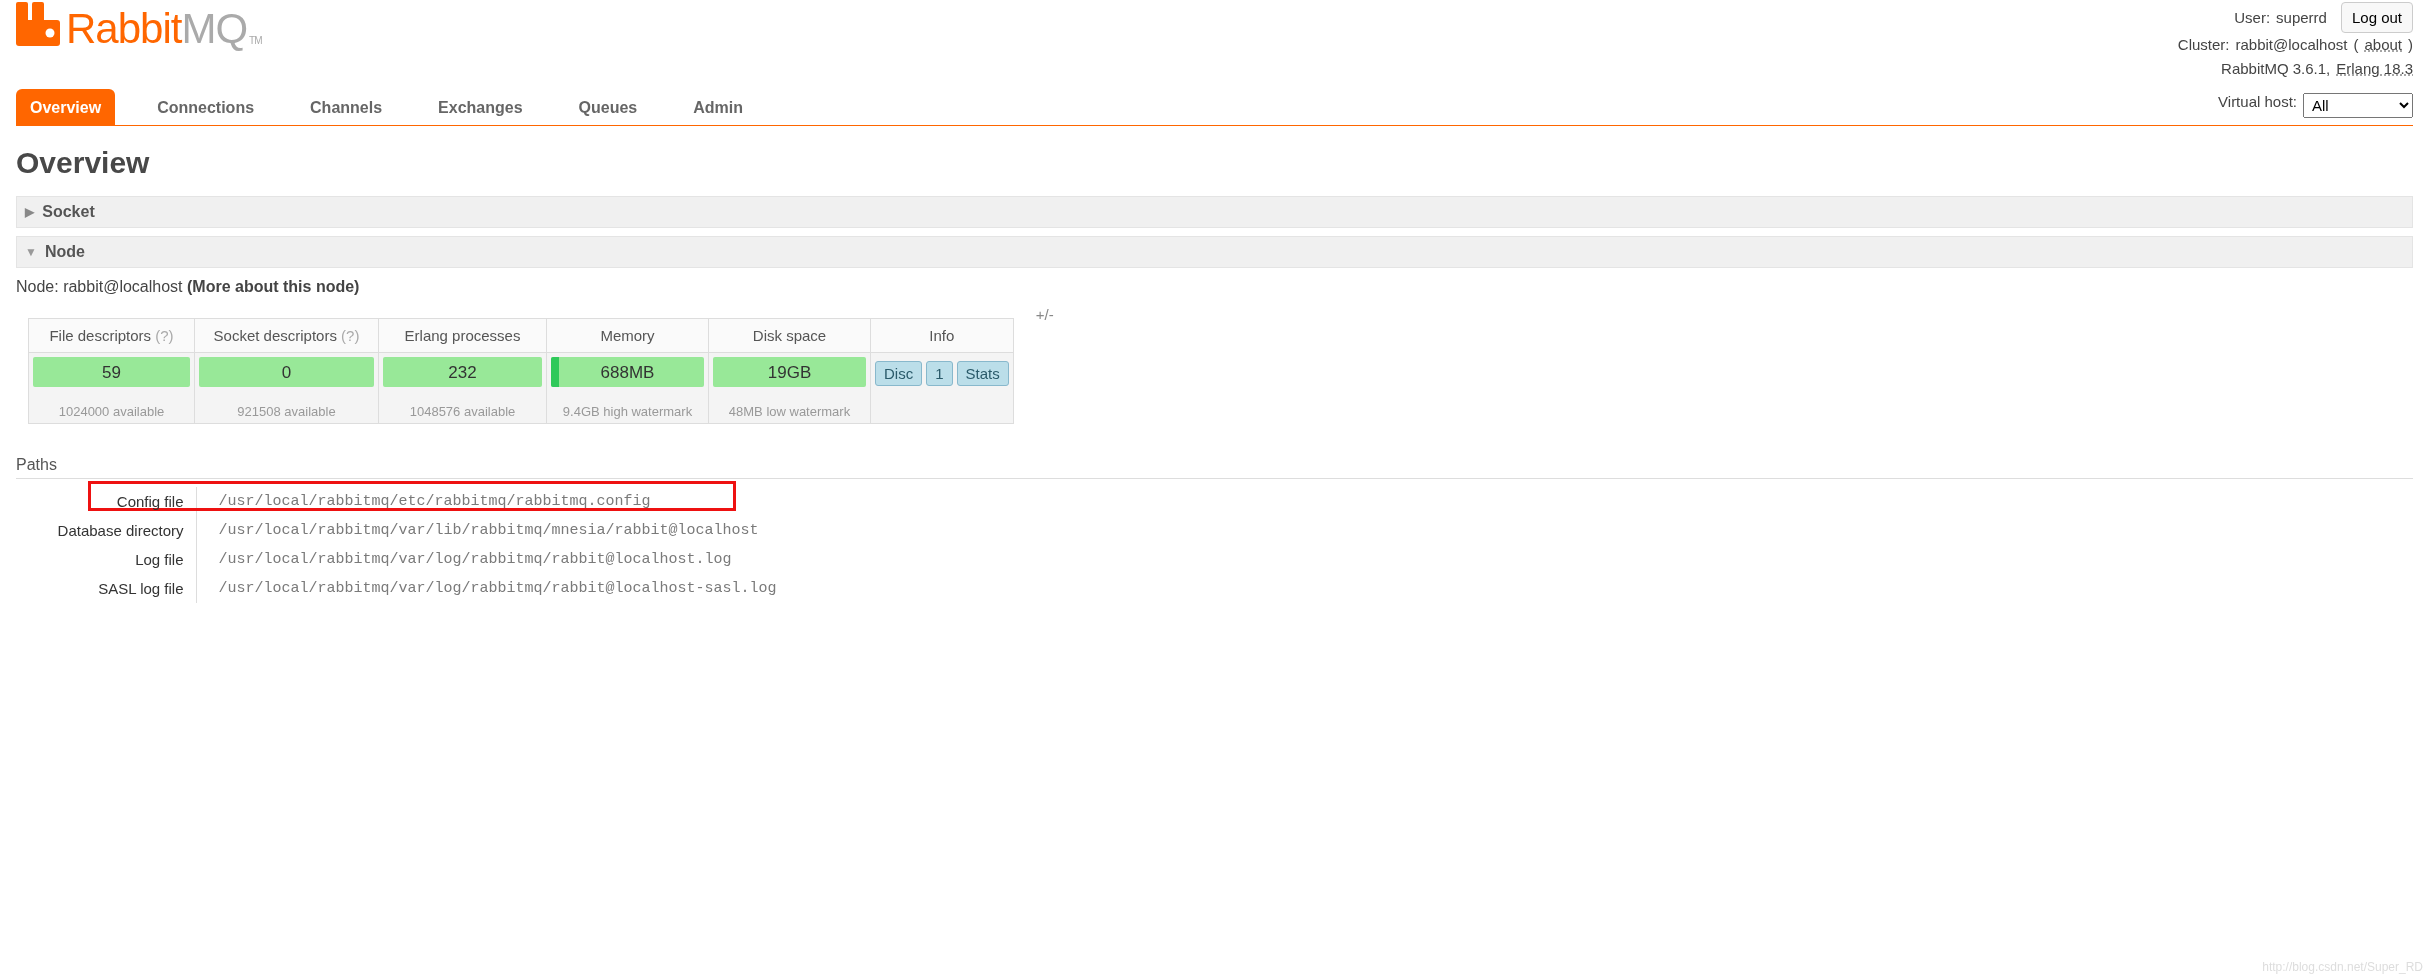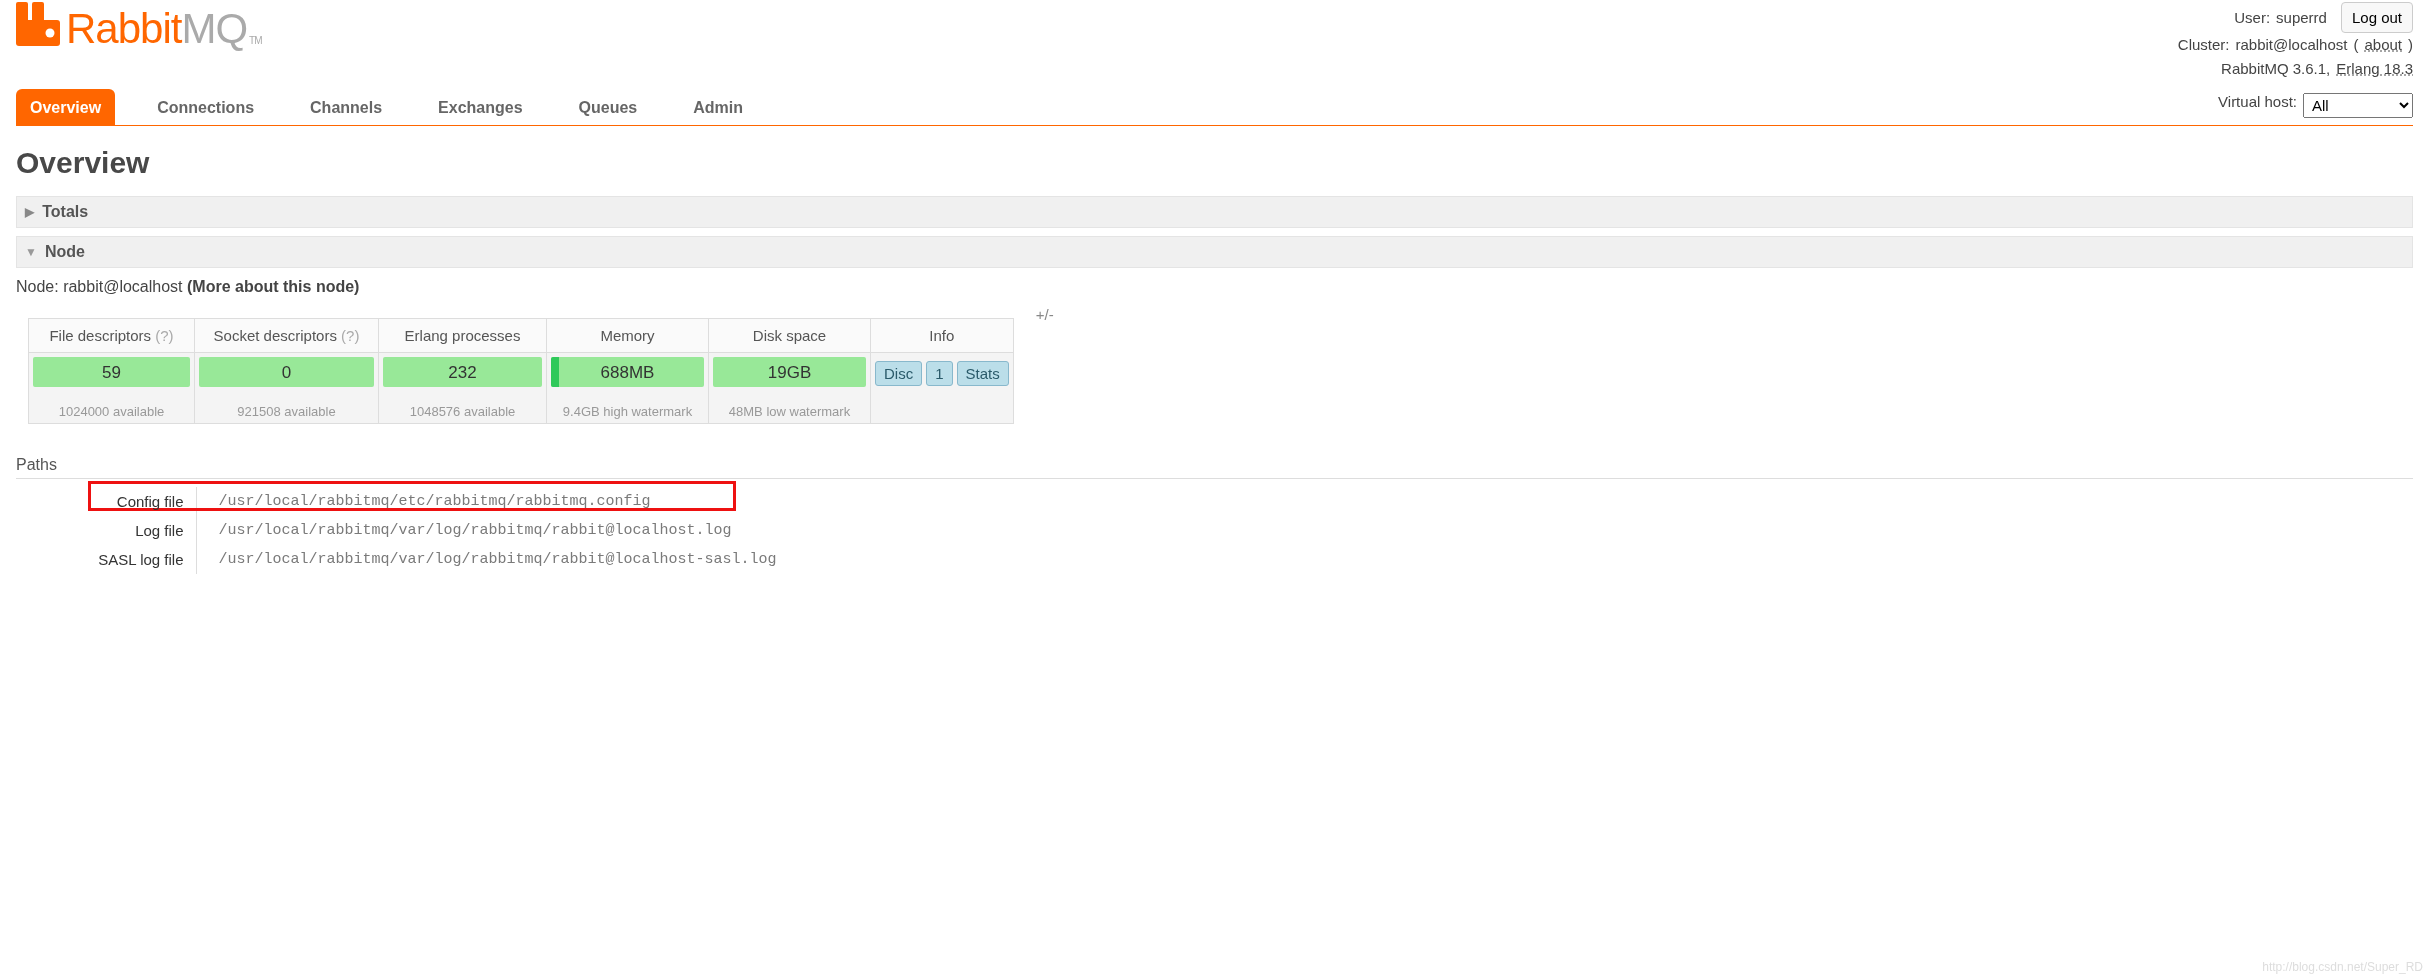--- a/index.html
+++ b/index.html
@@ -201,7 +201,7 @@
 
   <div class="collapsible">
     <span class="tri">▶</span>
-    <span>Totals</span>
+    <span>Socket</span>
   </div>
 
   <div class="collapsible">

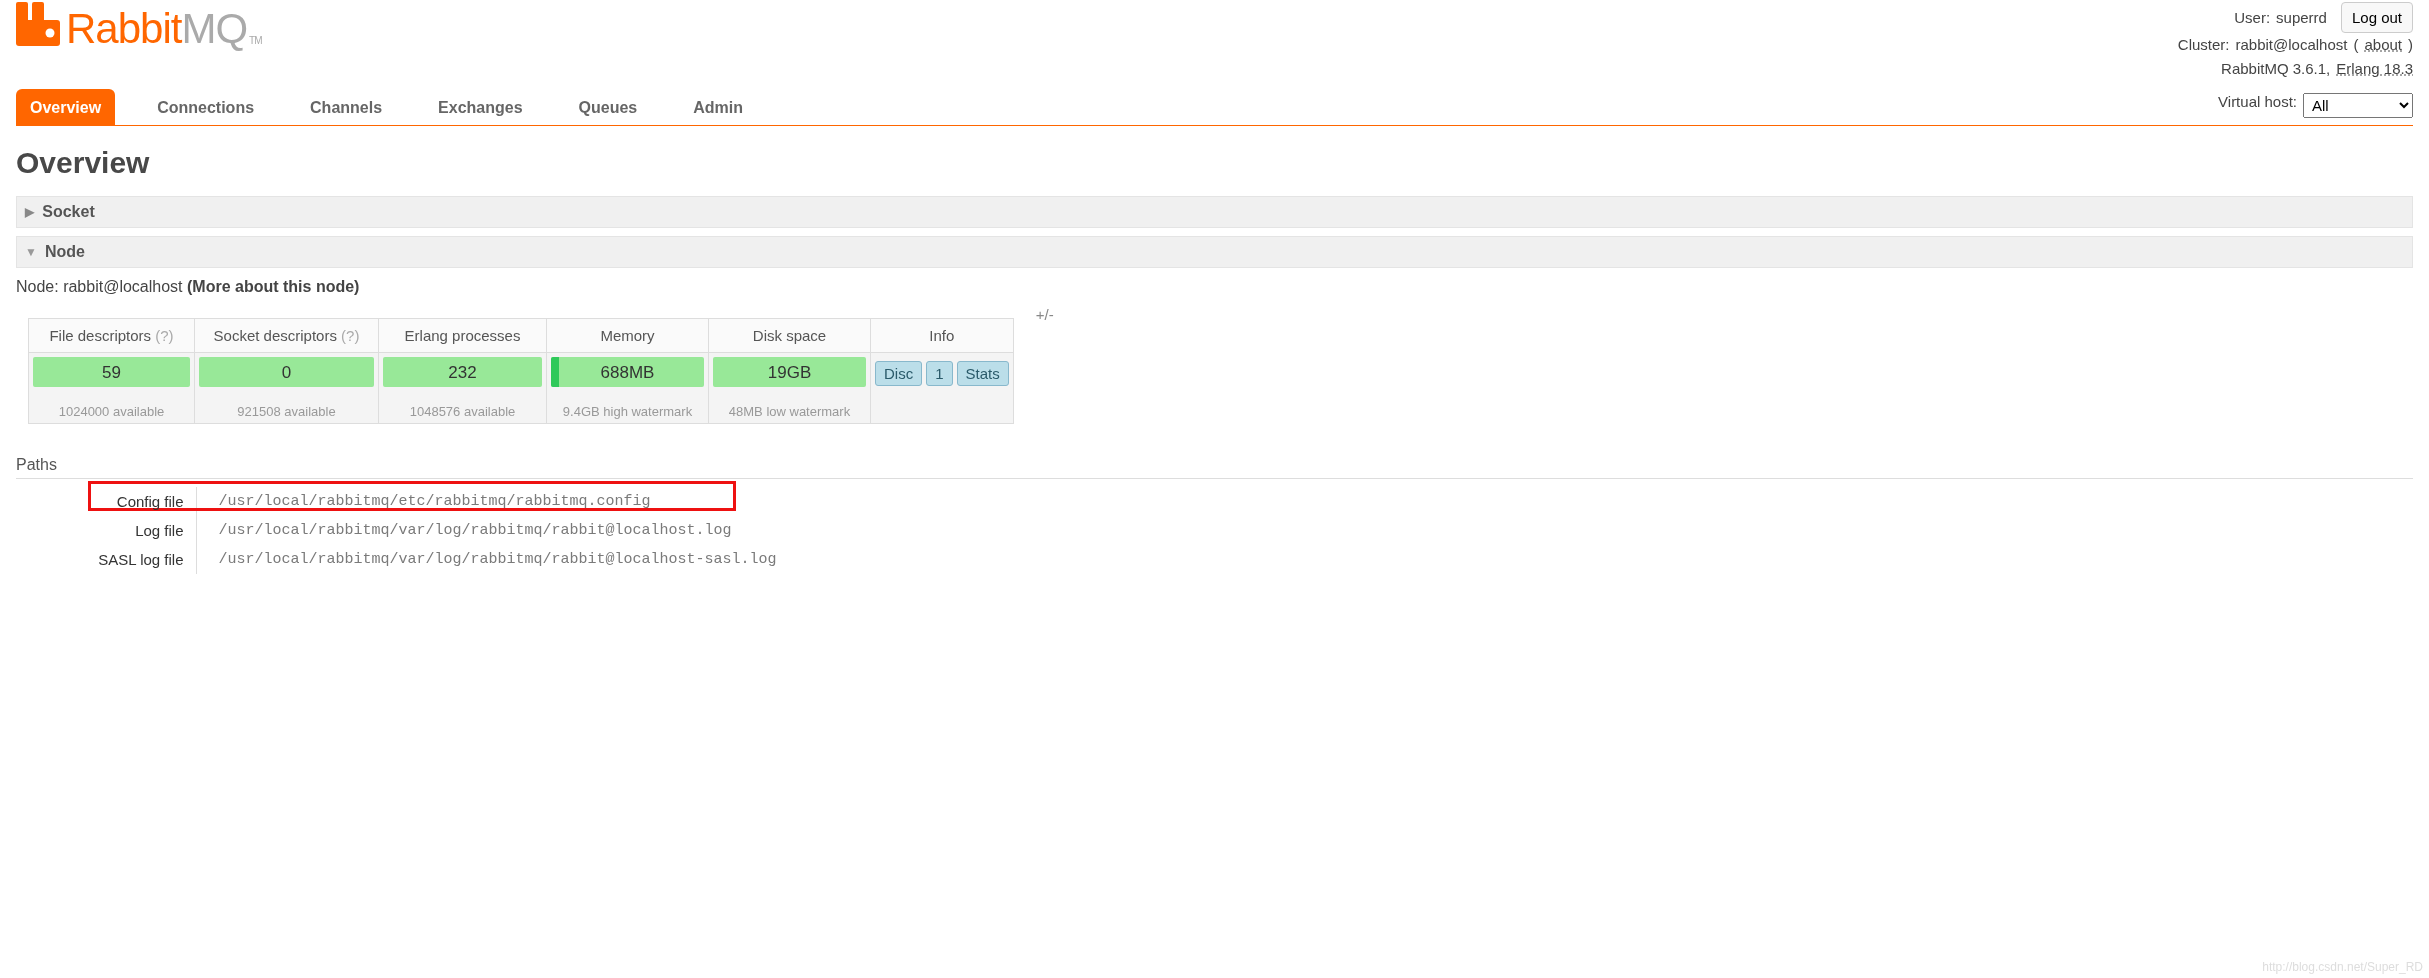--- a/index.html
+++ b/index.html
@@ -268,6 +268,10 @@
         <td class="v">/usr/local/rabbitmq/etc/rabbitmq/rabbitmq.config</td>
       </tr>
       <tr>
+        <td class="k">Database directory</td>
+        <td class="v">/usr/local/rabbitmq/var/lib/rabbitmq/mnesia/rabbit@localhost</td>
+      </tr>
+      <tr>
         <td class="k">Log file</td>
         <td class="v">/usr/local/rabbitmq/var/log/rabbitmq/rabbit@localhost.log</td>
       </tr>

